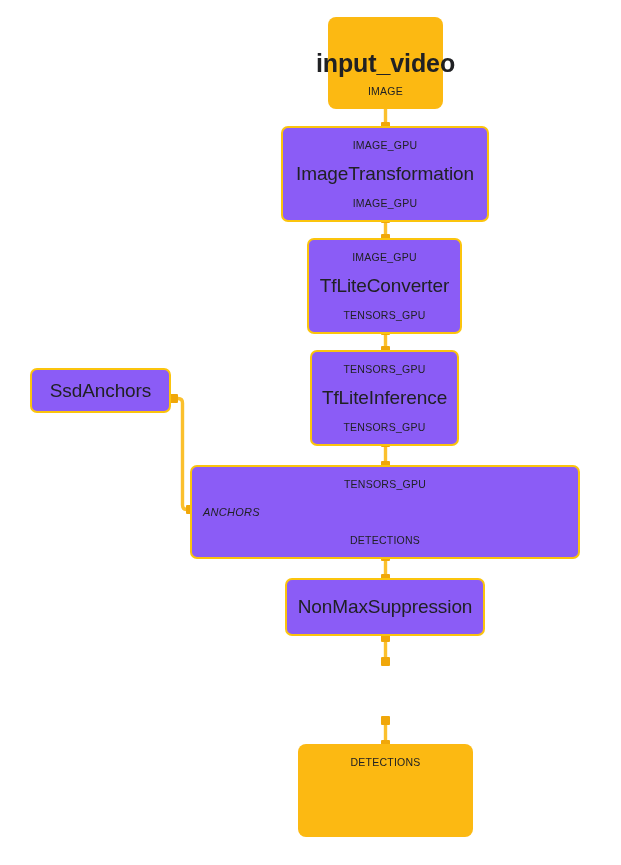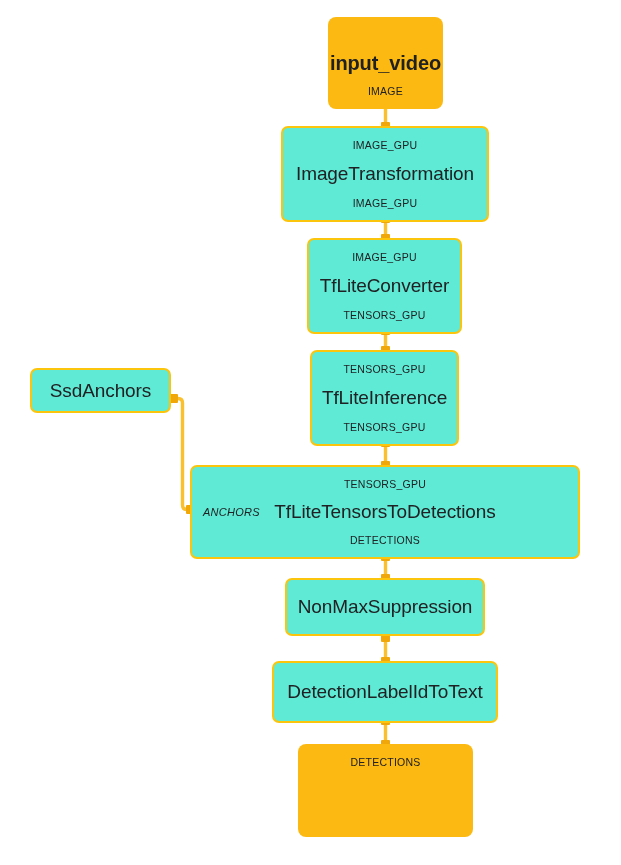--- a/index.html
+++ b/index.html
@@ -54,7 +54,7 @@
   }
   .node.filled .node-title {
     font-weight: bold;
-    font-size: 20px;
+    font-size: 25px;
   }
   .port-label {
     font-size: 10.5px;

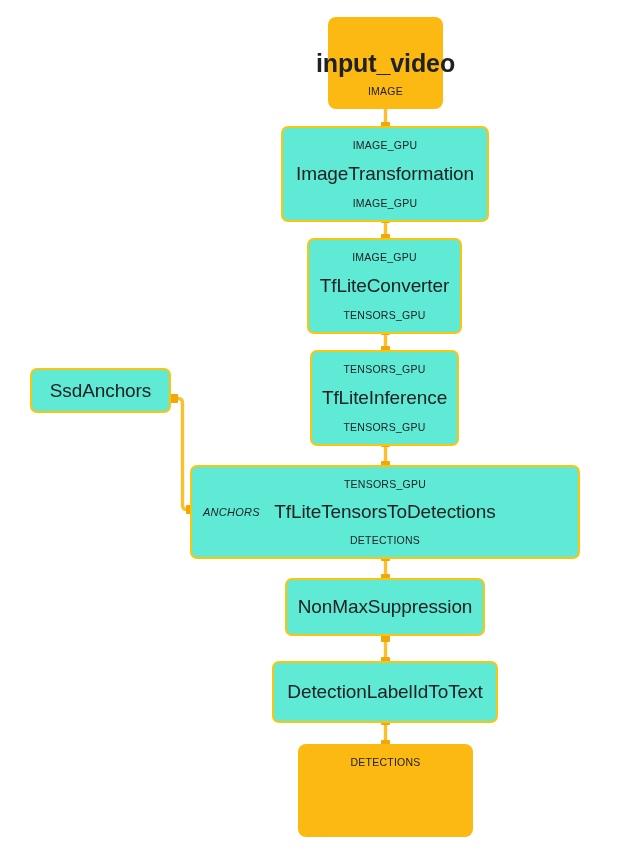--- a/index.html
+++ b/index.html
@@ -37,7 +37,7 @@
     justify-content: center;
   }
   .node.outlined {
-    background: #5eead4;
+    background: #8b5cf6;
     border: 2px solid #fbc40d;
   }
   .node.filled {

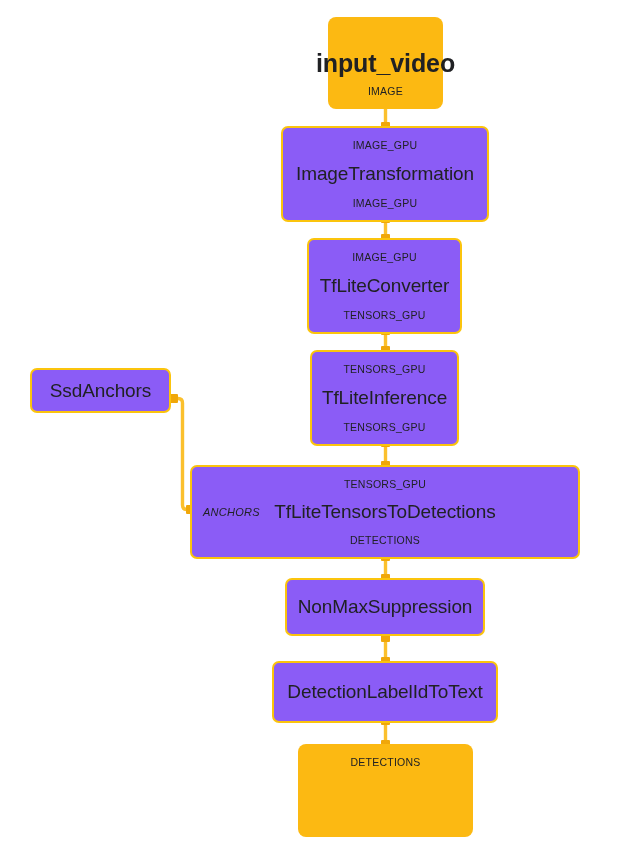--- a/index.html
+++ b/index.html
@@ -174,7 +174,6 @@
   <div class="node outlined" id="node-tensors-to-det">
     <span class="port-label port-top" style="top:12px;">TENSORS_GPU</span>
     <span class="side-label" style="left:11px; top:50%; transform:translateY(-50%);">ANCHORS</span>
-    <span class="node-title">TfLiteTensorsToDetections</span>
     <span class="port-label port-bottom" style="bottom:12px;">DETECTIONS</span>
   </div>
 

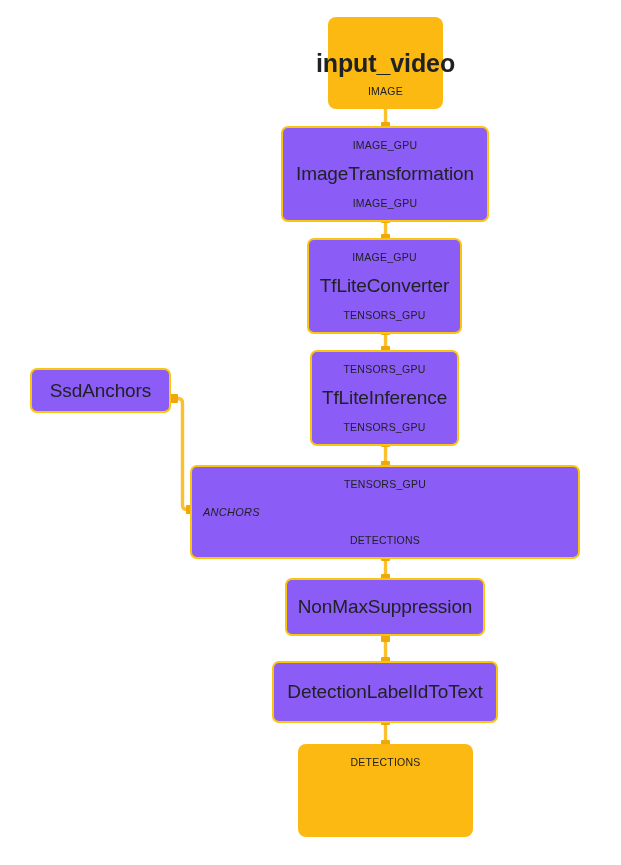--- a/index.html
+++ b/index.html
@@ -181,9 +181,6 @@
     <span class="node-title">NonMaxSuppression</span>
   </div>
 
-  <div class="node outlined" id="node-label-id-to-text">
-    <span class="node-title">DetectionLabelIdToText</span>
-  </div>
 
   <div class="node filled" id="node-output-det">
     <span class="port-label port-top" style="top:13px;">DETECTIONS</span>

